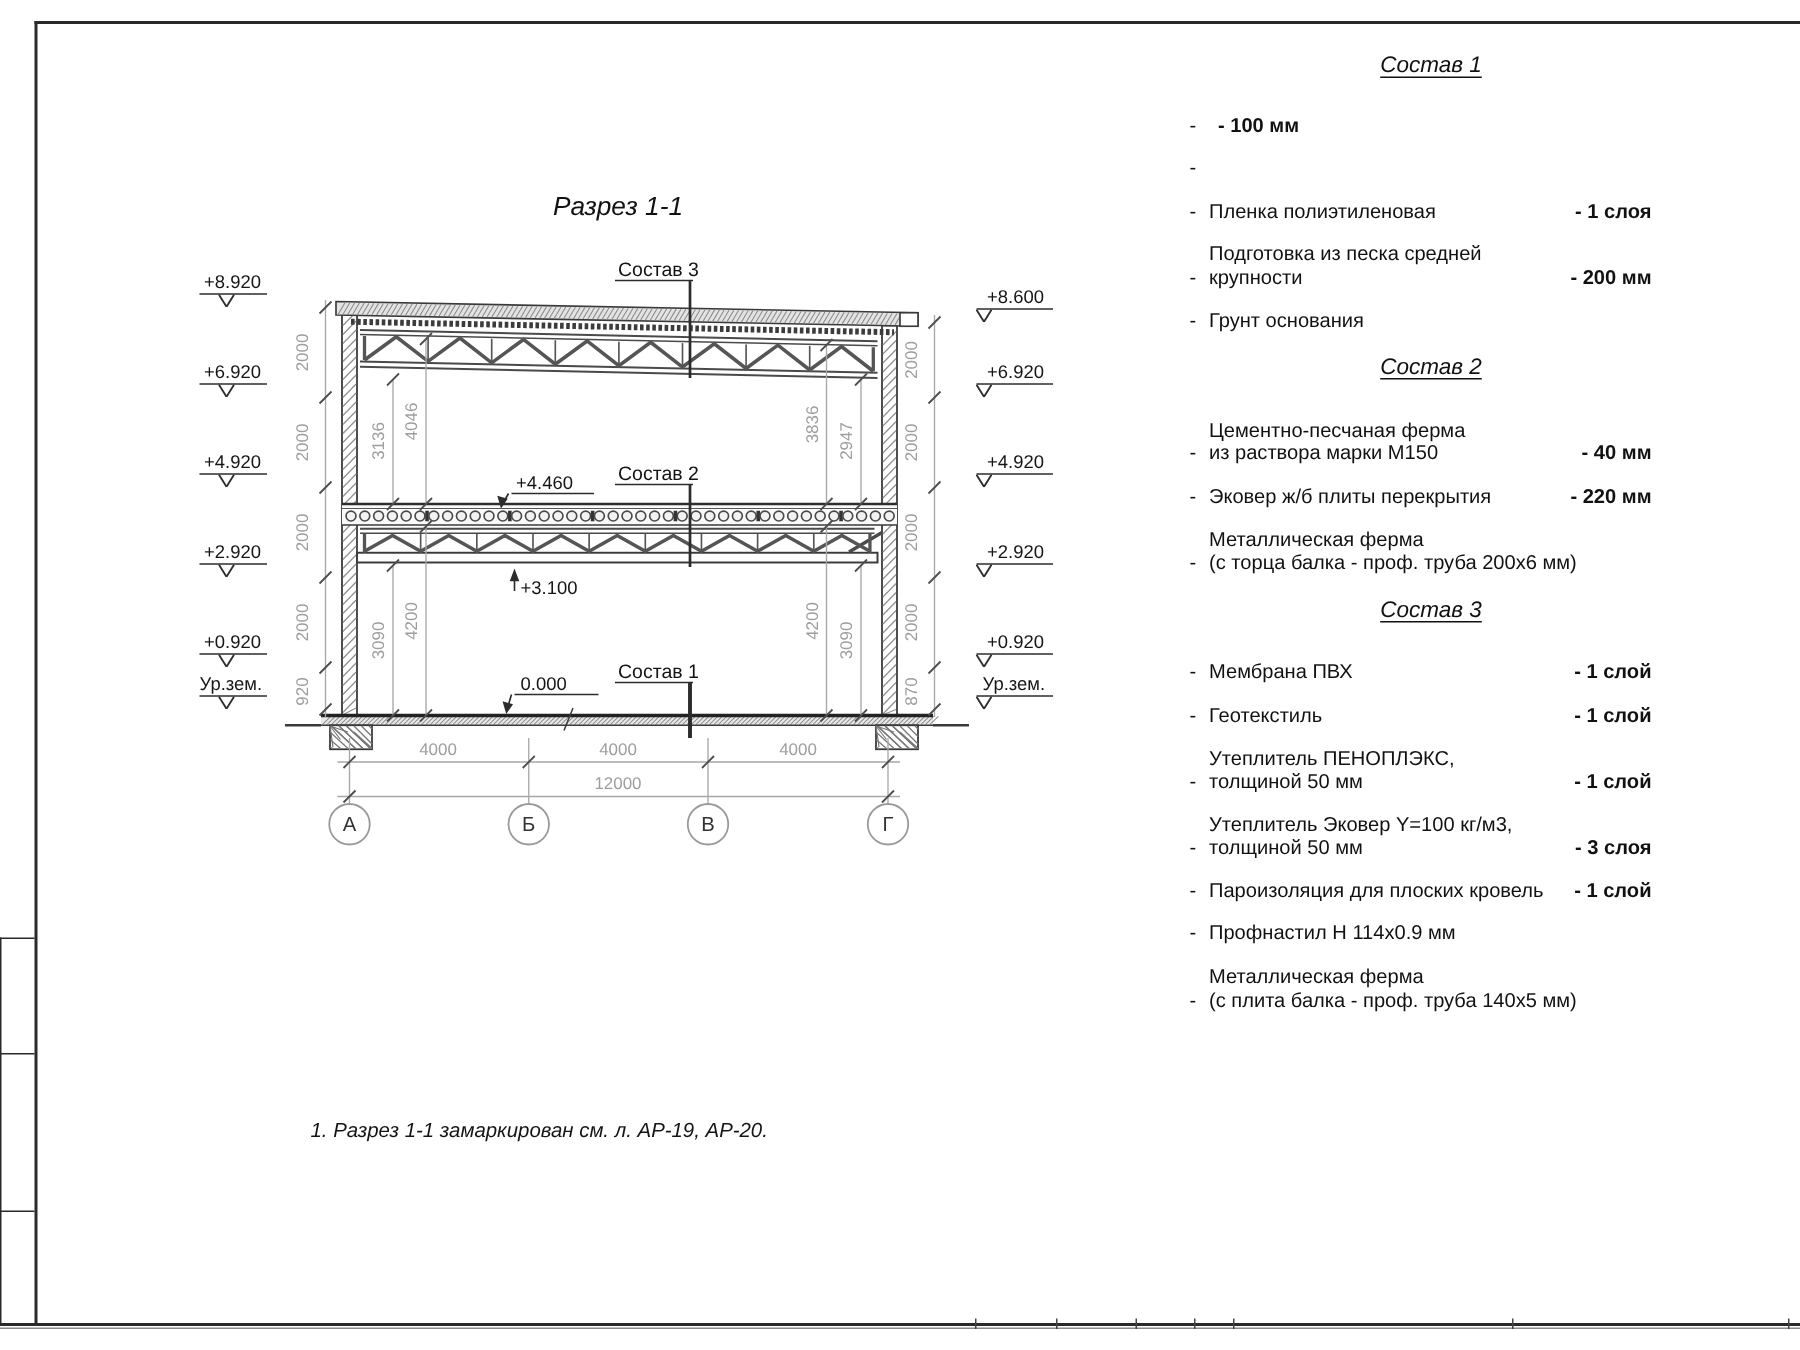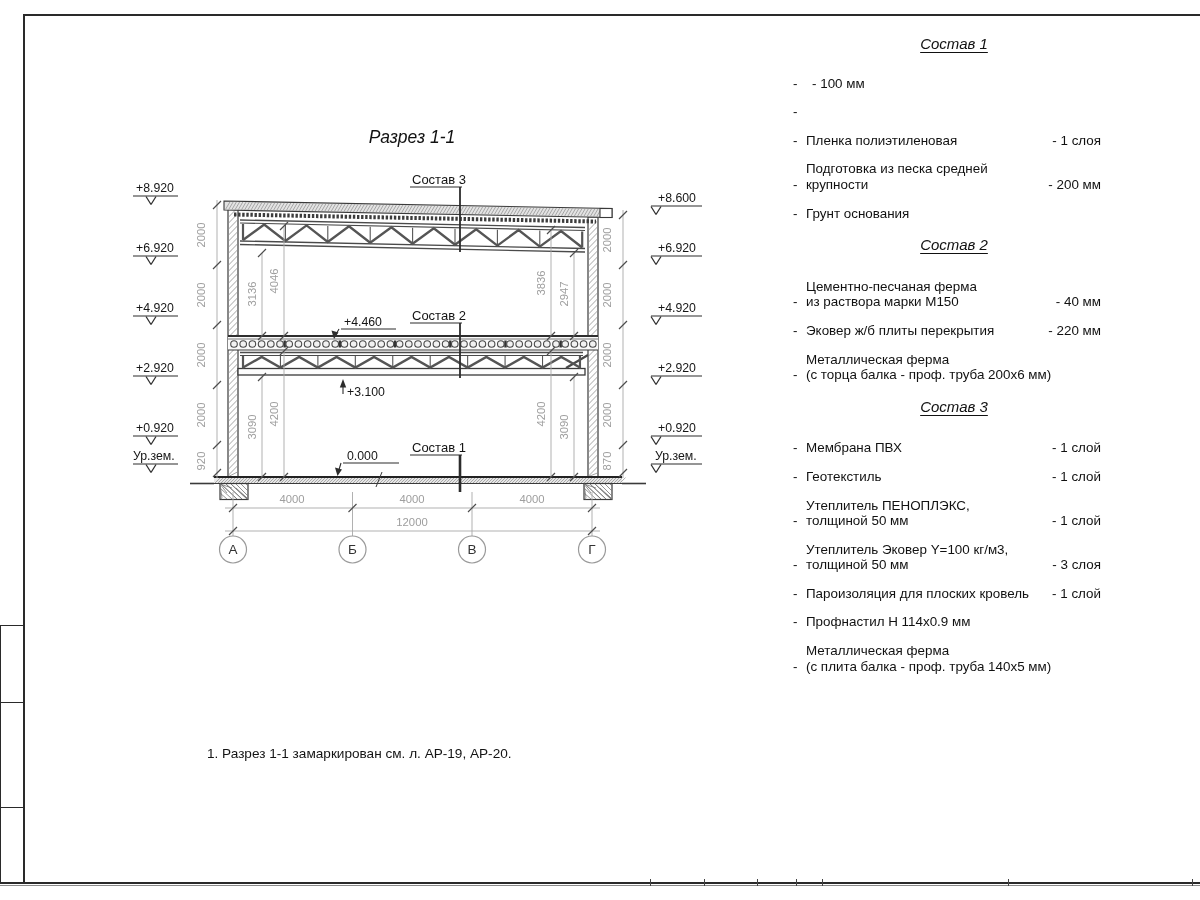--- a/index.html
+++ b/index.html
@@ -25,7 +25,7 @@
   .spec-item{display:flex;align-items:flex-end;margin-bottom:13px;padding-right:14px;}
   .spec-item .dash{width:13px;flex:0 0 13px;}
   .spec-item .lines{flex:1 1 auto;}
-  .spec-item .val{flex:0 0 auto;white-space:nowrap;padding-left:6px;}
+  .spec-item .val{flex:0 0 auto;white-space:nowrap;padding-left:6px;font-weight:bold;}
   
   #note{position:absolute;left:207px;top:746px;font-size:13.6px;color:#141414;}
 </style>

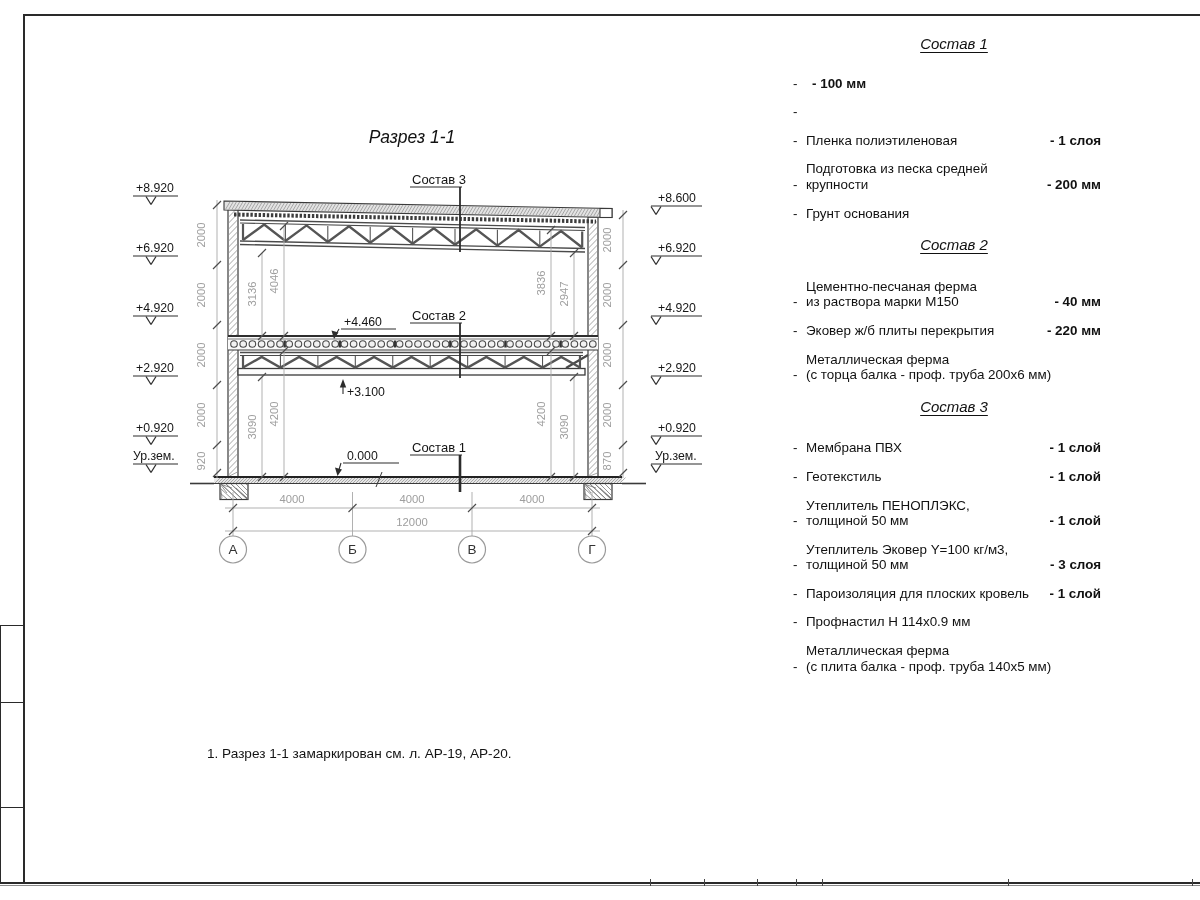--- a/index.html
+++ b/index.html
@@ -27,7 +27,7 @@
   .spec-item .lines{flex:1 1 auto;}
   .spec-item .val{flex:0 0 auto;white-space:nowrap;padding-left:6px;font-weight:bold;}
   
-  #note{position:absolute;left:207px;top:746px;font-size:13.6px;color:#141414;}
+  #note{position:absolute;left:207px;top:746px;font-size:13.6px;color:#141414;font-style:italic;}
 </style>
 </head>
 <body>

